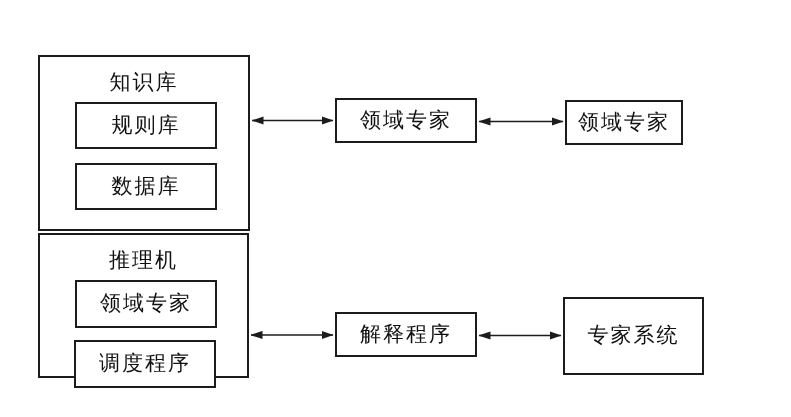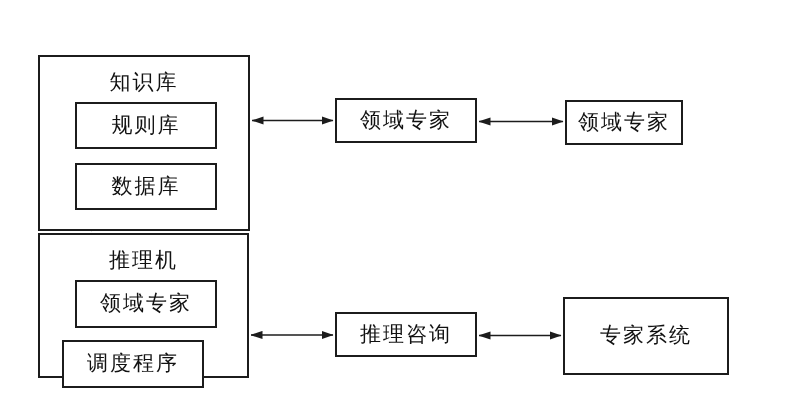--- a/index.html
+++ b/index.html
@@ -104,7 +104,7 @@
   </div>
 
   <div id="ic" class="box leaf">
-    <span>推理咨询</span>
+    <span>解释程序</span>
   </div>
 
   <div id="eu" class="box leaf">

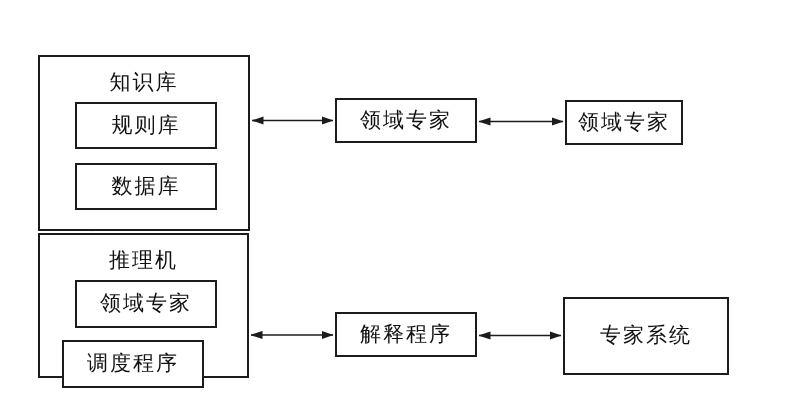--- a/index.html
+++ b/index.html
@@ -53,7 +53,7 @@
   #ka  { left: 335px; top: 98px;  width: 142px; height: 45px; }
   #de  { left: 565px; top: 100px; width: 118px; height: 45px; }
   #ic  { left: 335px; top: 312px; width: 142px; height: 45px; }
-  #eu  { left: 563px; top: 297px; width: 166px; height: 78px; }
+  #eu  { left: 563px; top: 297px; width: 141px; height: 78px; }
   .edge { stroke: #1c1c1c; stroke-width: 1.7px; }
 </style>
 </head>

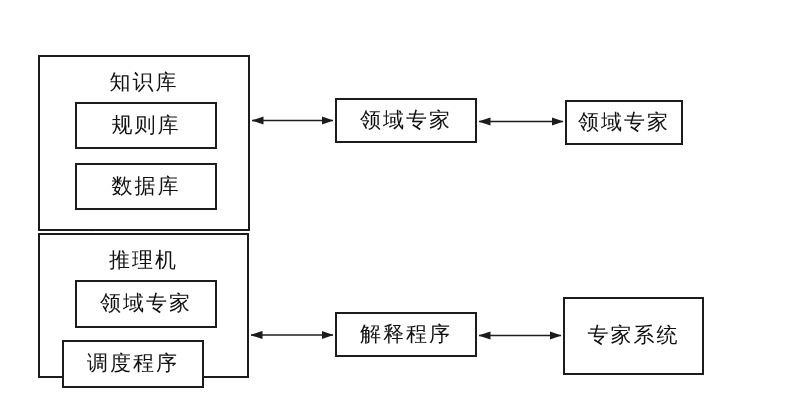--- a/index.html
+++ b/index.html
@@ -48,7 +48,7 @@
   
   #ie  { left: 38px;  top: 233px; width: 211px; height: 145px; }
   #ie-exp { left: 35px; top: 45px;  width: 142px; height: 48px; }
-  #ie-sch { left: 22px; top: 105px; width: 142px; height: 48px; }
+  #ie-sch { left: 34px; top: 105px; width: 142px; height: 48px; }
   
   #ka  { left: 335px; top: 98px;  width: 142px; height: 45px; }
   #de  { left: 565px; top: 100px; width: 118px; height: 45px; }

